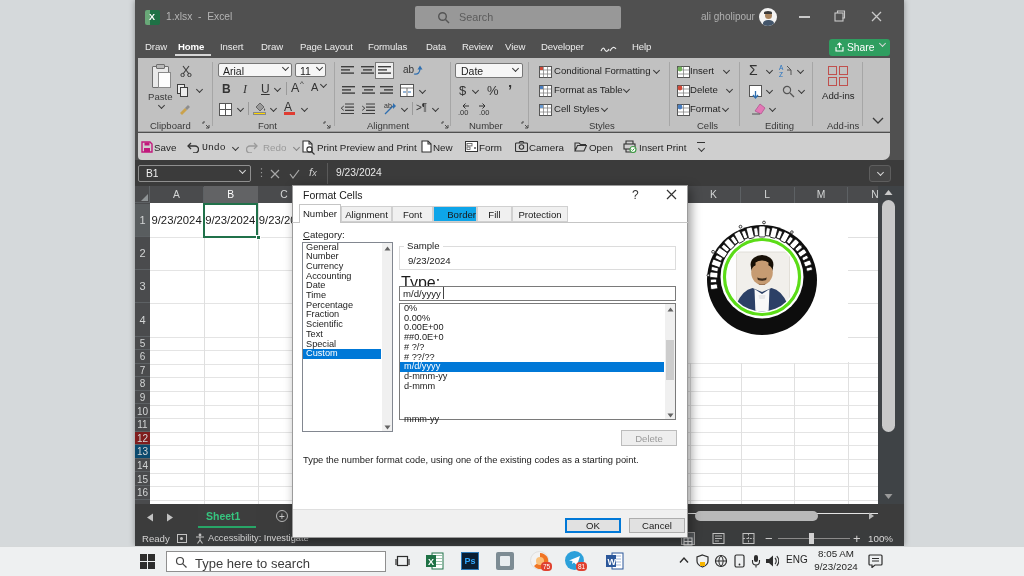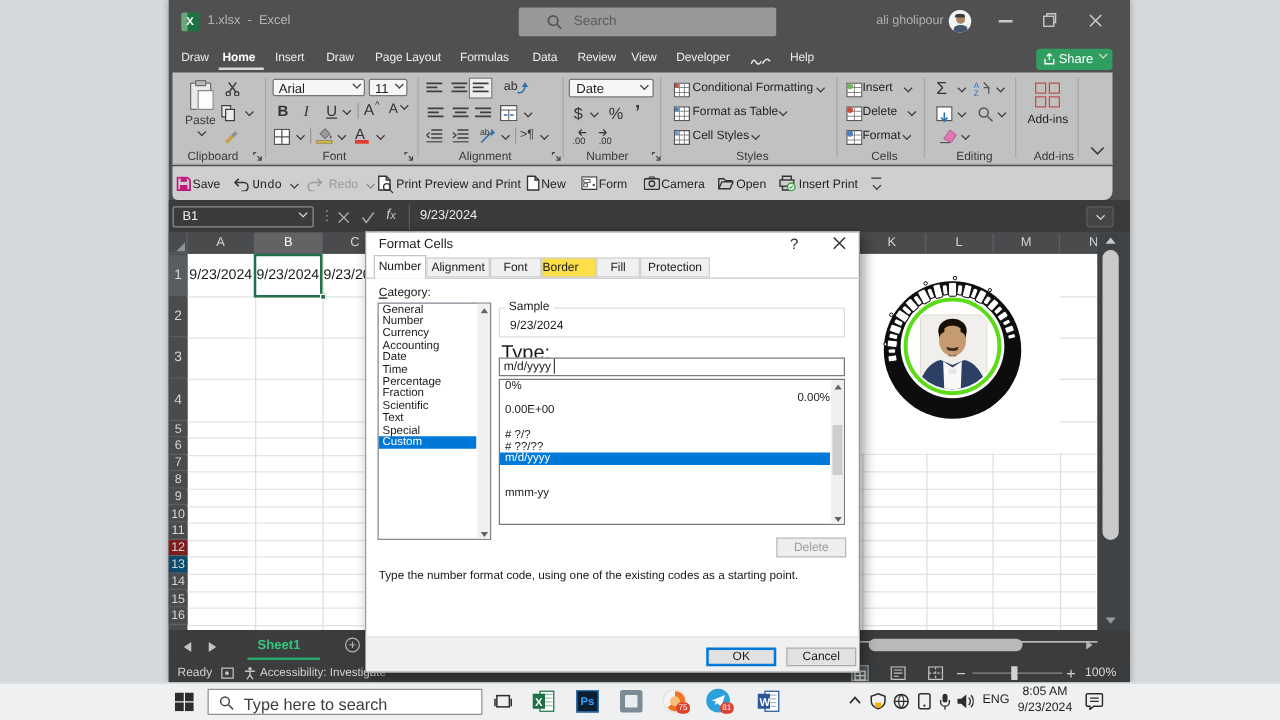--- a/index.html
+++ b/index.html
@@ -561,7 +561,7 @@
 <div class="abs" style="left:299px;top:204px;width:42px;height:19px;background:#fff;border:1px solid #c5c5c5;border-bottom:none;font-size:9.6px;color:#1a1a1a;text-align:center;line-height:18px;z-index:3;">Number</div>
 <div class="abs" style="left:341px;top:206px;width:51px;height:16px;background:#f0f0f0;border:1px solid #d0d0d0;font-size:9.6px;color:#1a1a1a;text-align:center;line-height:15px;">Alignment</div>
 <div class="abs" style="left:392px;top:206px;width:41px;height:16px;background:#f0f0f0;border:1px solid #d0d0d0;font-size:9.6px;color:#1a1a1a;text-align:center;line-height:15px;">Font</div>
-<div class="abs" style="left:433px;top:206px;width:44px;height:16px;background:#fde047;border:1px solid #d0d0d0;font-size:9.6px;color:#1a1a1a;text-align:left;line-height:15px;">Border</div>
+<div class="abs" style="left:433px;top:206px;width:44px;height:16px;background:#0ea5e9;border:1px solid #d0d0d0;font-size:9.6px;color:#1a1a1a;text-align:right;line-height:15px;">Border</div>
 <div class="abs" style="left:477px;top:206px;width:35px;height:16px;background:#f0f0f0;border:1px solid #d0d0d0;font-size:9.6px;color:#1a1a1a;text-align:center;line-height:15px;">Fill</div>
 <div class="abs" style="left:512px;top:206px;width:56px;height:16px;background:#f0f0f0;border:1px solid #d0d0d0;font-size:9.6px;color:#1a1a1a;text-align:center;line-height:15px;">Protection</div>
 <div class="abs" style="left:303px;top:229px;font-size:9.6px;color:#1a1a1a;"><u>C</u>ategory:</div>

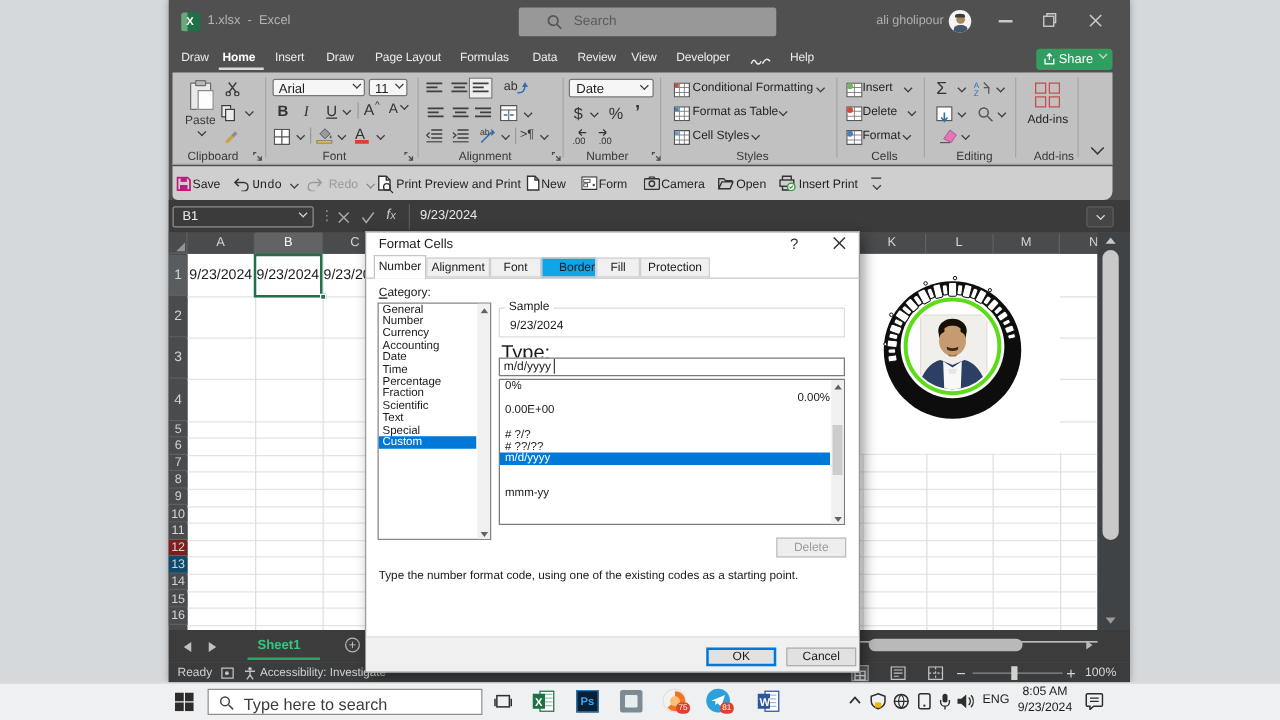--- a/index.html
+++ b/index.html
@@ -594,7 +594,7 @@
 <div class="abs" style="left:443px;top:287px;width:1px;height:12px;background:#444;"></div>
 <div class="abs" style="left:399px;top:303px;width:277px;height:117px;border:1px solid #7a7a7a;background:#fff;"></div>
 <div class="abs" style="left:400px;top:304.0px;width:264px;height:9.7px;font-size:9.2px;line-height:9.8px;padding-left:4px;color:#1a1a1a;">0%</div>
-<div class="abs" style="left:400px;top:313.7px;width:264px;height:9.7px;font-size:9.2px;line-height:9.8px;padding-left:4px;color:#1a1a1a;text-align:right;">0.00%</div>
+<div class="abs" style="left:400px;top:313.7px;width:264px;height:9.7px;font-size:9.2px;line-height:9.8px;padding-left:4px;color:#1a1a1a;">0.00%</div>
 <div class="abs" style="left:400px;top:323.4px;width:264px;height:9.7px;font-size:9.2px;line-height:9.8px;padding-left:4px;color:#1a1a1a;">0.00E+00</div>
 <div class="abs" style="left:400px;top:342.8px;width:264px;height:9.7px;font-size:9.2px;line-height:9.8px;padding-left:4px;color:#1a1a1a;"># ?/?</div>
 <div class="abs" style="left:400px;top:352.5px;width:264px;height:9.7px;font-size:9.2px;line-height:9.8px;padding-left:4px;color:#1a1a1a;"># ??/??</div>

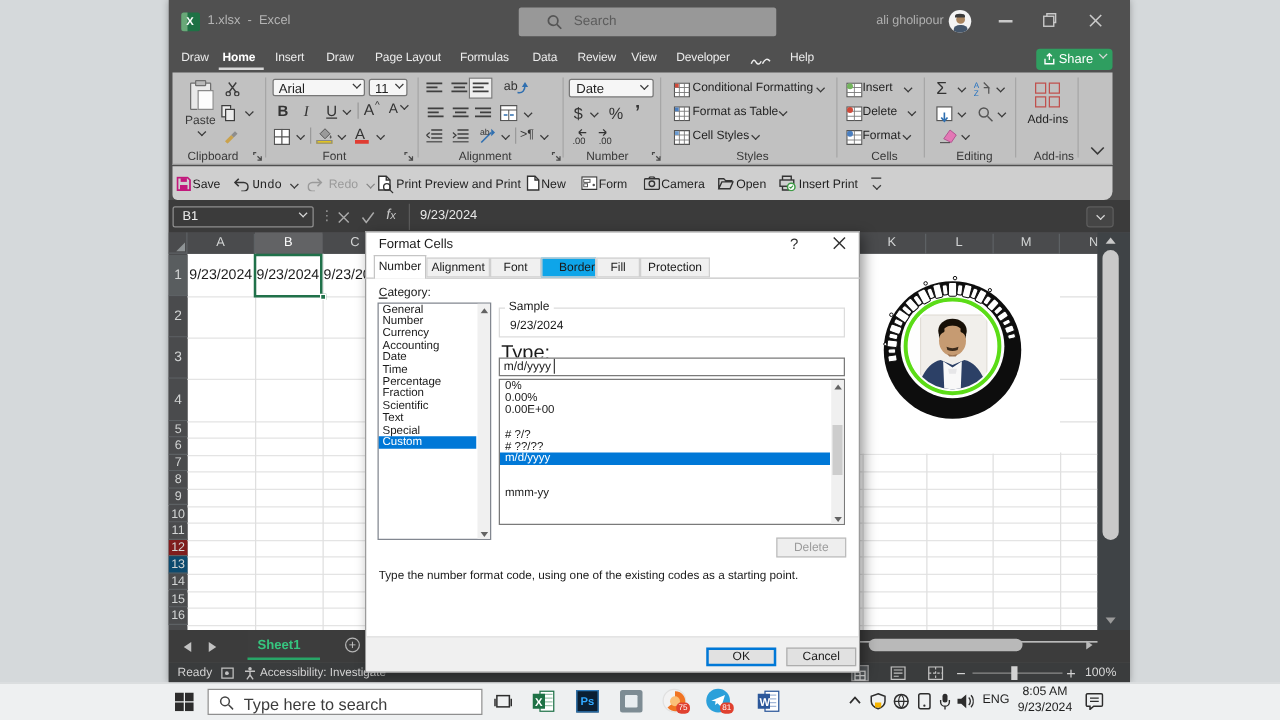--- a/index.html
+++ b/index.html
@@ -596,6 +596,7 @@
 <div class="abs" style="left:400px;top:304.0px;width:264px;height:9.7px;font-size:9.2px;line-height:9.8px;padding-left:4px;color:#1a1a1a;">0%</div>
 <div class="abs" style="left:400px;top:313.7px;width:264px;height:9.7px;font-size:9.2px;line-height:9.8px;padding-left:4px;color:#1a1a1a;">0.00%</div>
 <div class="abs" style="left:400px;top:323.4px;width:264px;height:9.7px;font-size:9.2px;line-height:9.8px;padding-left:4px;color:#1a1a1a;">0.00E+00</div>
+<div class="abs" style="left:400px;top:333.1px;width:264px;height:9.7px;font-size:9.2px;line-height:9.8px;padding-left:4px;color:#1a1a1a;">##0.0E+0</div>
 <div class="abs" style="left:400px;top:342.8px;width:264px;height:9.7px;font-size:9.2px;line-height:9.8px;padding-left:4px;color:#1a1a1a;"># ?/?</div>
 <div class="abs" style="left:400px;top:352.5px;width:264px;height:9.7px;font-size:9.2px;line-height:9.8px;padding-left:4px;color:#1a1a1a;"># ??/??</div>
 <div class="abs" style="left:400px;top:362.2px;width:264px;height:9.7px;font-size:9.2px;line-height:9.8px;padding-left:4px;background:#0078d7;color:#fff;">m/d/yyyy</div>

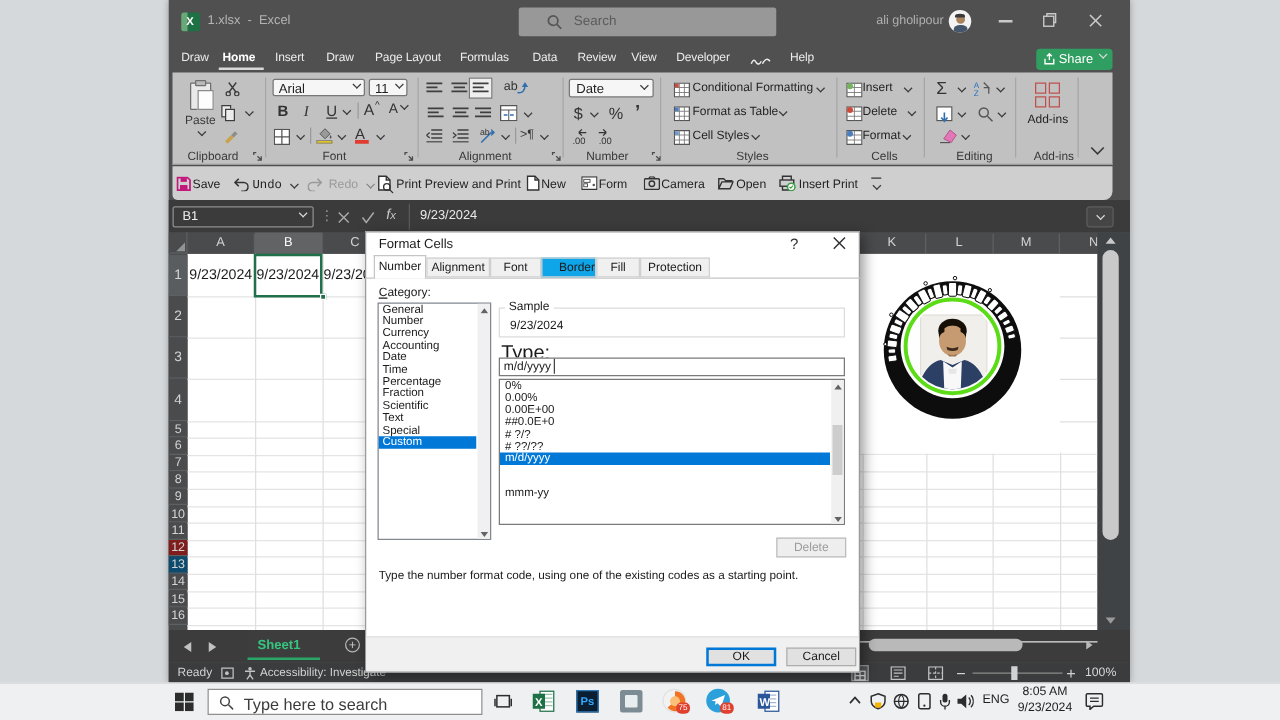--- a/index.html
+++ b/index.html
@@ -600,6 +600,7 @@
 <div class="abs" style="left:400px;top:342.8px;width:264px;height:9.7px;font-size:9.2px;line-height:9.8px;padding-left:4px;color:#1a1a1a;"># ?/?</div>
 <div class="abs" style="left:400px;top:352.5px;width:264px;height:9.7px;font-size:9.2px;line-height:9.8px;padding-left:4px;color:#1a1a1a;"># ??/??</div>
 <div class="abs" style="left:400px;top:362.2px;width:264px;height:9.7px;font-size:9.2px;line-height:9.8px;padding-left:4px;background:#0078d7;color:#fff;">m/d/yyyy</div>
+<div class="abs" style="left:400px;top:371.9px;width:264px;height:9.7px;font-size:9.2px;line-height:9.8px;padding-left:4px;color:#1a1a1a;">d-mmm-yy</div>
 <div class="abs" style="left:400px;top:390px;width:264px;height:9.7px;font-size:9.2px;line-height:9.8px;padding-left:4px;color:#1a1a1a;">mmm-yy</div>
 <div class="abs" style="left:665px;top:304px;width:10px;height:115px;background:#f0f0f0;"></div>
 <svg class="abs" style="left:667px;top:307px;" width="7" height="5" viewBox="0 0 7 5">

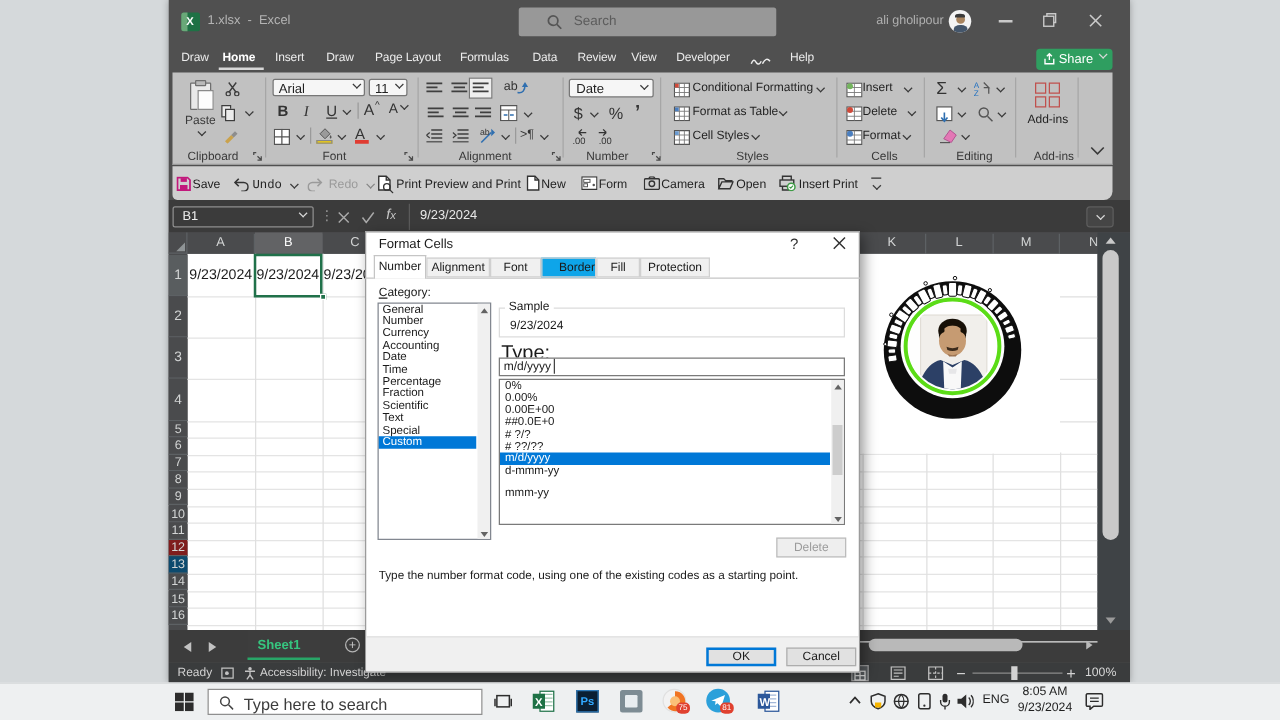--- a/index.html
+++ b/index.html
@@ -601,6 +601,7 @@
 <div class="abs" style="left:400px;top:352.5px;width:264px;height:9.7px;font-size:9.2px;line-height:9.8px;padding-left:4px;color:#1a1a1a;"># ??/??</div>
 <div class="abs" style="left:400px;top:362.2px;width:264px;height:9.7px;font-size:9.2px;line-height:9.8px;padding-left:4px;background:#0078d7;color:#fff;">m/d/yyyy</div>
 <div class="abs" style="left:400px;top:371.9px;width:264px;height:9.7px;font-size:9.2px;line-height:9.8px;padding-left:4px;color:#1a1a1a;">d-mmm-yy</div>
+<div class="abs" style="left:400px;top:381.6px;width:264px;height:9.7px;font-size:9.2px;line-height:9.8px;padding-left:4px;color:#1a1a1a;">d-mmm</div>
 <div class="abs" style="left:400px;top:390px;width:264px;height:9.7px;font-size:9.2px;line-height:9.8px;padding-left:4px;color:#1a1a1a;">mmm-yy</div>
 <div class="abs" style="left:665px;top:304px;width:10px;height:115px;background:#f0f0f0;"></div>
 <svg class="abs" style="left:667px;top:307px;" width="7" height="5" viewBox="0 0 7 5">

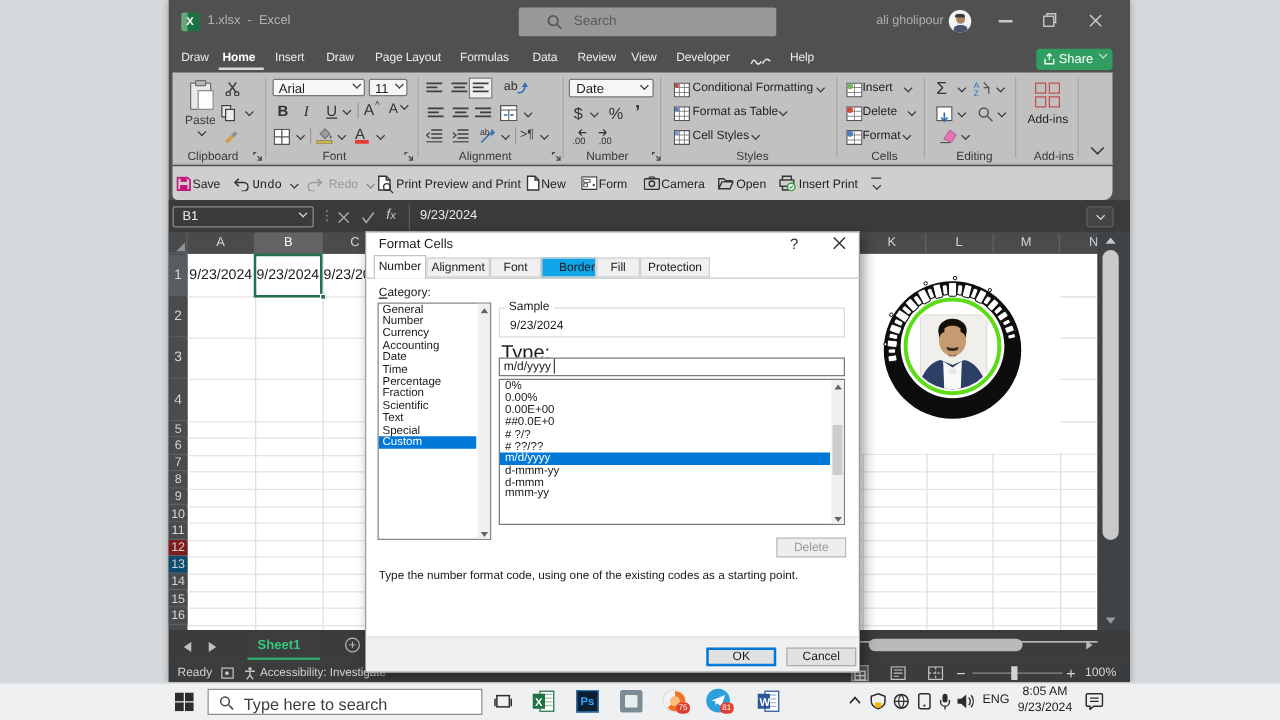--- a/index.html
+++ b/index.html
@@ -602,7 +602,7 @@
 <div class="abs" style="left:400px;top:362.2px;width:264px;height:9.7px;font-size:9.2px;line-height:9.8px;padding-left:4px;background:#0078d7;color:#fff;">m/d/yyyy</div>
 <div class="abs" style="left:400px;top:371.9px;width:264px;height:9.7px;font-size:9.2px;line-height:9.8px;padding-left:4px;color:#1a1a1a;">d-mmm-yy</div>
 <div class="abs" style="left:400px;top:381.6px;width:264px;height:9.7px;font-size:9.2px;line-height:9.8px;padding-left:4px;color:#1a1a1a;">d-mmm</div>
-<div class="abs" style="left:400px;top:390px;width:264px;height:9.7px;font-size:9.2px;line-height:9.8px;padding-left:4px;color:#1a1a1a;">mmm-yy</div>
+<div class="abs" style="left:400px;top:415px;width:264px;height:9.7px;font-size:9.2px;line-height:9.8px;padding-left:4px;color:#1a1a1a;">mmm-yy</div>
 <div class="abs" style="left:665px;top:304px;width:10px;height:115px;background:#f0f0f0;"></div>
 <svg class="abs" style="left:667px;top:307px;" width="7" height="5" viewBox="0 0 7 5">
       <path d="M0.5 4.5 L3.5 0.5 L6.5 4.5z" fill="#636363"></path>

